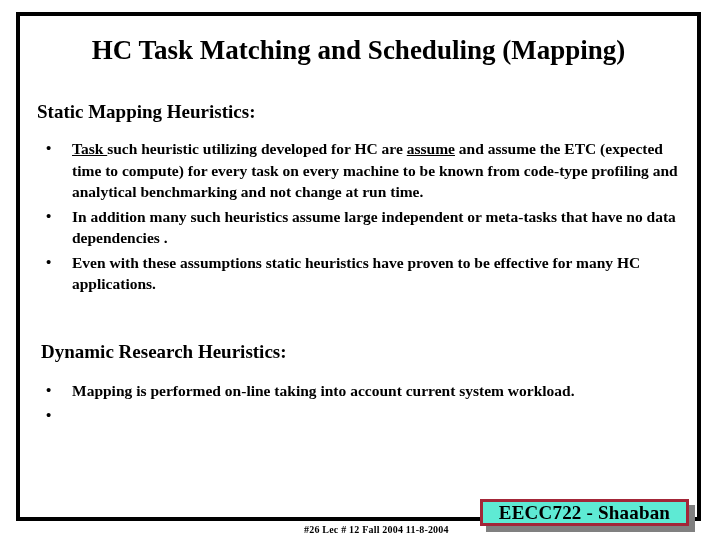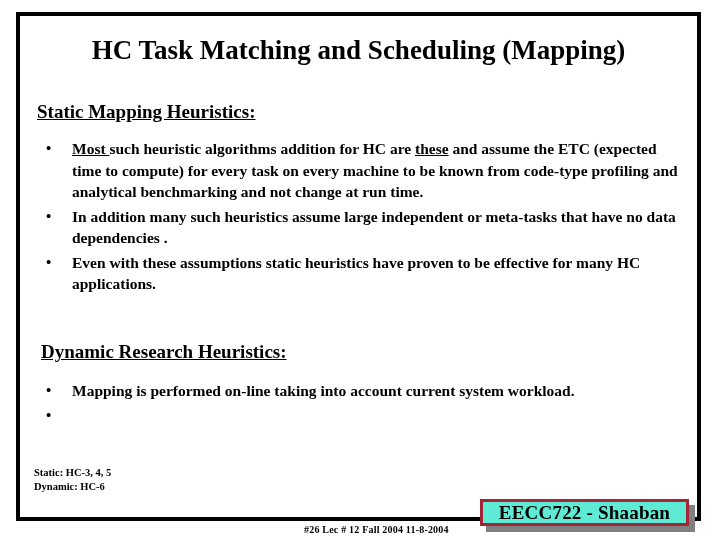--- a/index.html
+++ b/index.html
@@ -56,7 +56,6 @@
     position: absolute;
     font-size: 19px;
     font-weight: bold;
-    text-decoration: underline;
     white-space: nowrap;
   }
   #static-head { left: 37px; top: 101px; }

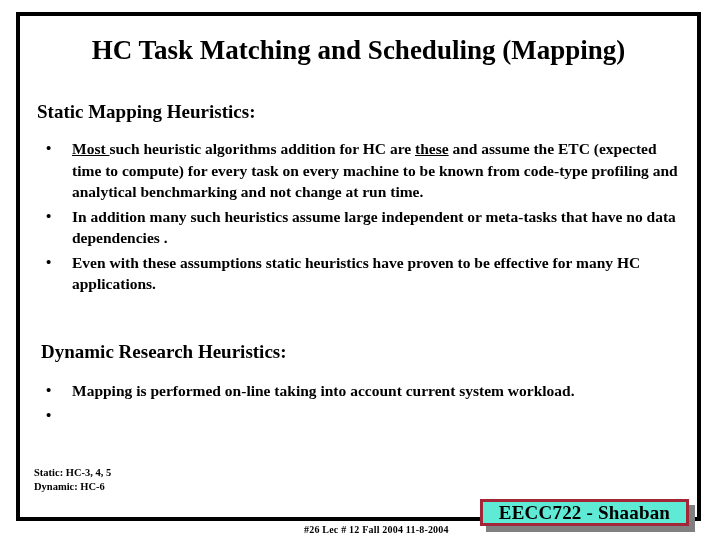--- a/index.html
+++ b/index.html
@@ -148,7 +148,7 @@
   <div class="section-head" id="static-head">Static Mapping Heuristics:</div>
 
   <div class="bullet-list" id="static-list">
-      <div class="bullet-item"><span class="dot">•</span><span><span class="u">Most </span><span>such heuristic algorithms addition for  HC are </span><span class="u">these</span><span> and assume the ETC (expected time to compute) for  every task on every machine to be known from code-type profiling and  analytical benchmarking and not change at run time.</span></span></div>
+      <div class="bullet-item"><span class="dot">•</span><span><span class="u">Task </span><span>such heuristic algorithms addition for  HC are </span><span class="u">these</span><span> and assume the ETC (expected time to compute) for  every task on every machine to be known from code-type profiling and  analytical benchmarking and not change at run time.</span></span></div>
       <div class="bullet-item"><span class="dot">•</span><span><span>In addition many such heuristics assume large independent or  meta-tasks that have no data dependencies .</span></span></div>
       <div class="bullet-item"><span class="dot">•</span><span><span>Even with these  assumptions static heuristics have proven to be effective for many HC applications.</span></span></div>
     </div>

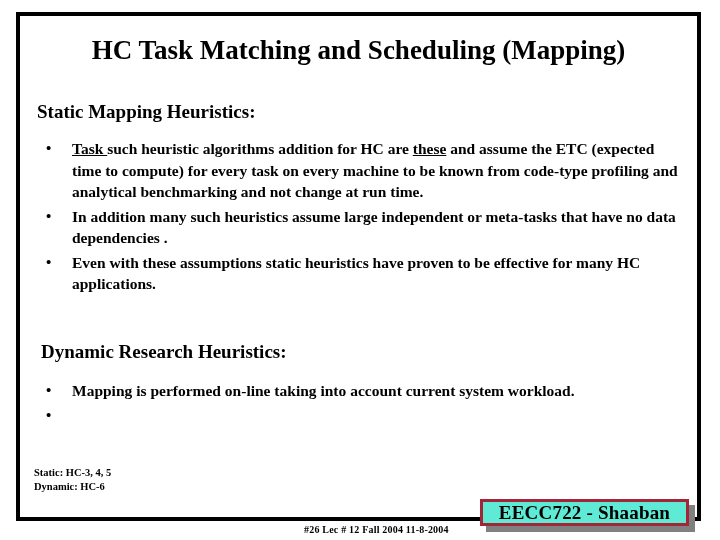--- a/index.html
+++ b/index.html
@@ -148,7 +148,7 @@
   <div class="section-head" id="static-head">Static Mapping Heuristics:</div>
 
   <div class="bullet-list" id="static-list">
-      <div class="bullet-item"><span class="dot">•</span><span><span class="u">Task </span><span>such heuristic algorithms addition for  HC are </span><span class="u">these</span><span> and assume the ETC (expected time to compute) for  every task on every machine to be known from code-type profiling and  analytical benchmarking and not change at run time.</span></span></div>
+      <div class="bullet-item"><span class="dot">•</span><span><span class="u">Task </span><span>such heuristic utilizing developed for  HC are </span><span class="u">these</span><span> and assume the ETC (expected time to compute) for  every task on every machine to be known from code-type profiling and  analytical benchmarking and not change at run time.</span></span></div>
       <div class="bullet-item"><span class="dot">•</span><span><span>In addition many such heuristics assume large independent or  meta-tasks that have no data dependencies .</span></span></div>
       <div class="bullet-item"><span class="dot">•</span><span><span>Even with these  assumptions static heuristics have proven to be effective for many HC applications.</span></span></div>
     </div>

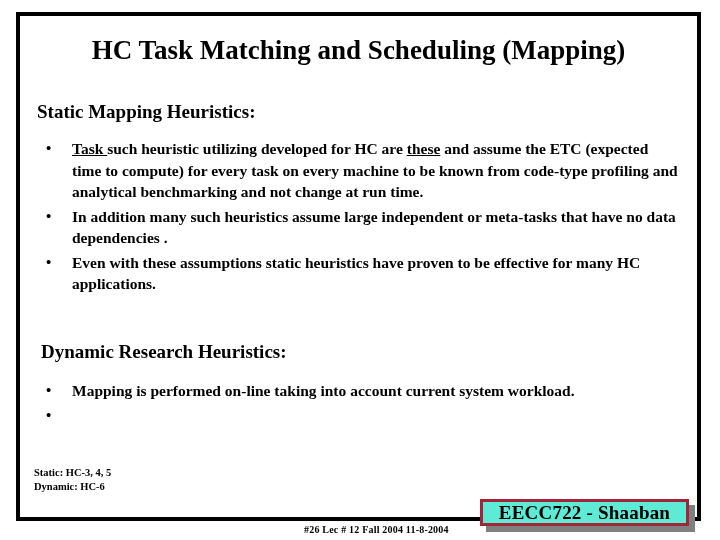--- a/index.html
+++ b/index.html
@@ -148,7 +148,7 @@
   <div class="section-head" id="static-head">Static Mapping Heuristics:</div>
 
   <div class="bullet-list" id="static-list">
-      <div class="bullet-item"><span class="dot">•</span><span><span class="u">Task </span><span>such heuristic utilizing developed for  HC are </span><span class="u">these</span><span> and assume the ETC (expected time to compute) for  every task on every machine to be known from code-type profiling and  analytical benchmarking and not change at run time.</span></span></div>
+      <div class="bullet-item"><span class="dot">•</span><span><span class="u">Task </span><span>such heuristic utilizing developed for  HC are </span><span class="u">assume</span><span> and assume the ETC (expected time to compute) for  every task on every machine to be known from code-type profiling and  analytical benchmarking and not change at run time.</span></span></div>
       <div class="bullet-item"><span class="dot">•</span><span><span>In addition many such heuristics assume large independent or  meta-tasks that have no data dependencies .</span></span></div>
       <div class="bullet-item"><span class="dot">•</span><span><span>Even with these  assumptions static heuristics have proven to be effective for many HC applications.</span></span></div>
     </div>

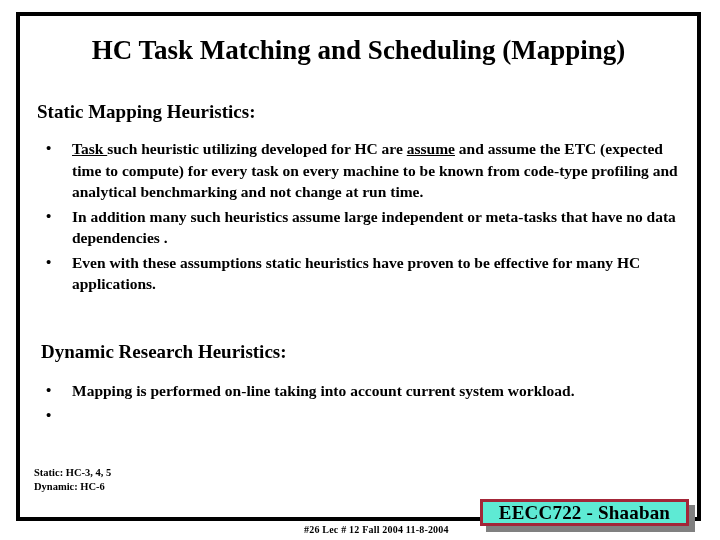--- a/index.html
+++ b/index.html
@@ -160,8 +160,6 @@
       <div class="bullet-item"><span class="dot">•</span></div>
     </div>
 
-  <div id="notes">Static:  HC-3, 4, 5
-Dynamic:  HC-6</div>
 
   <div id="footer-line">#26   Lec # 12   Fall 2004  11-8-2004</div>
 

